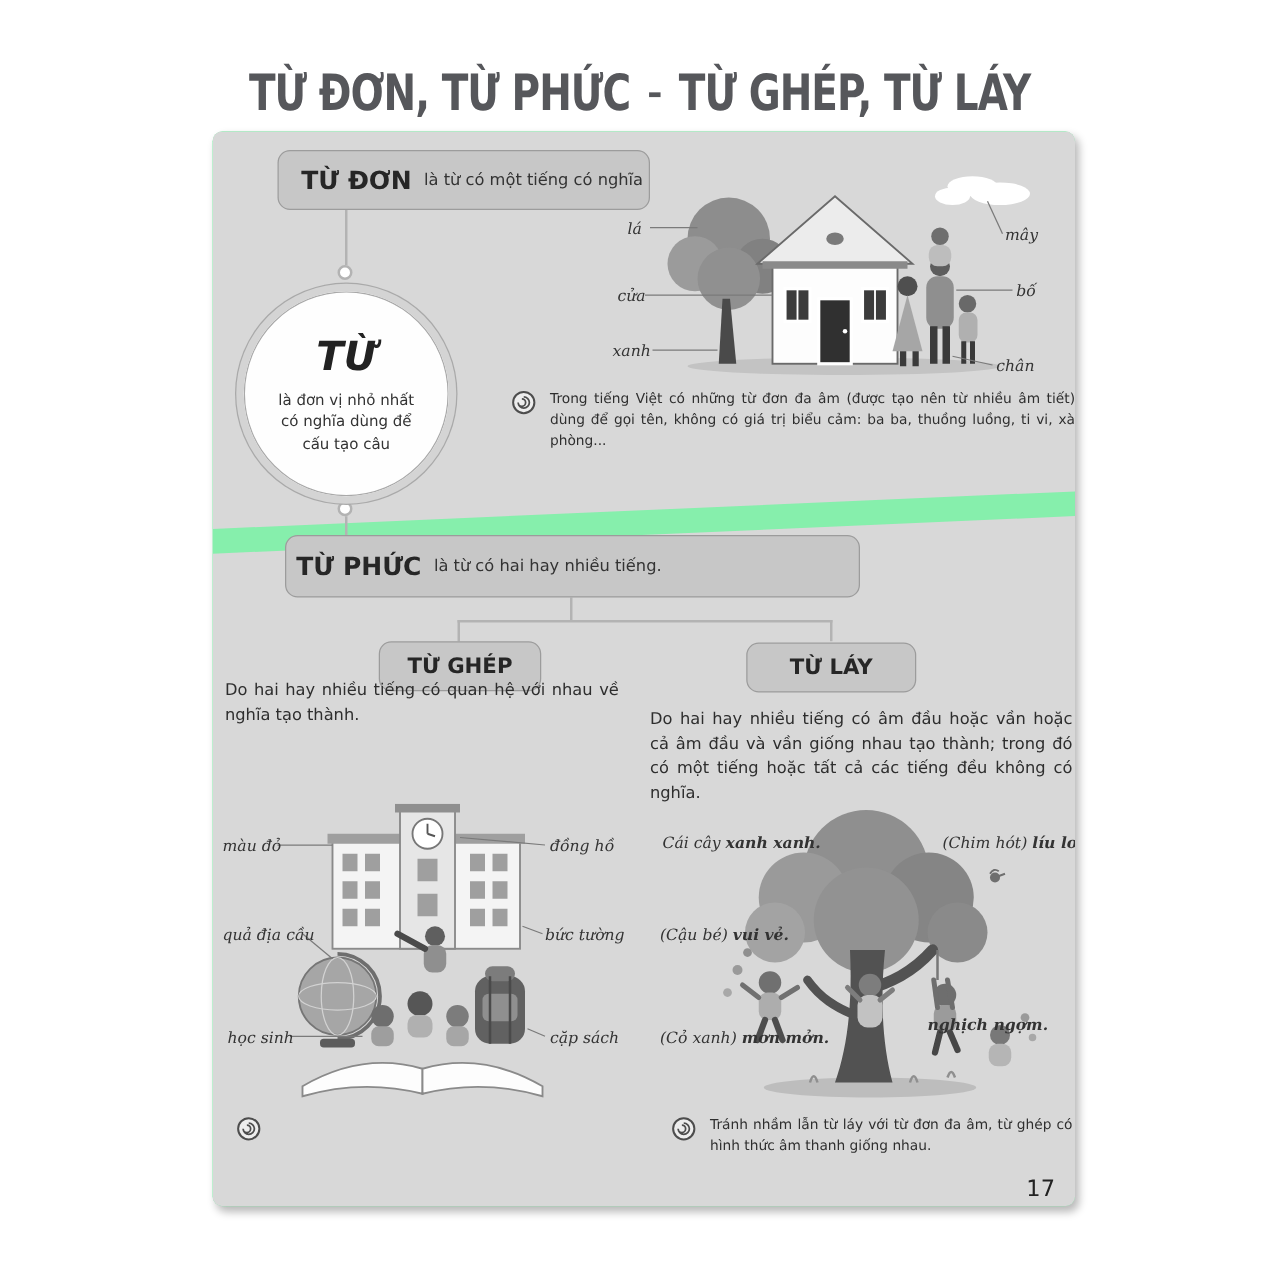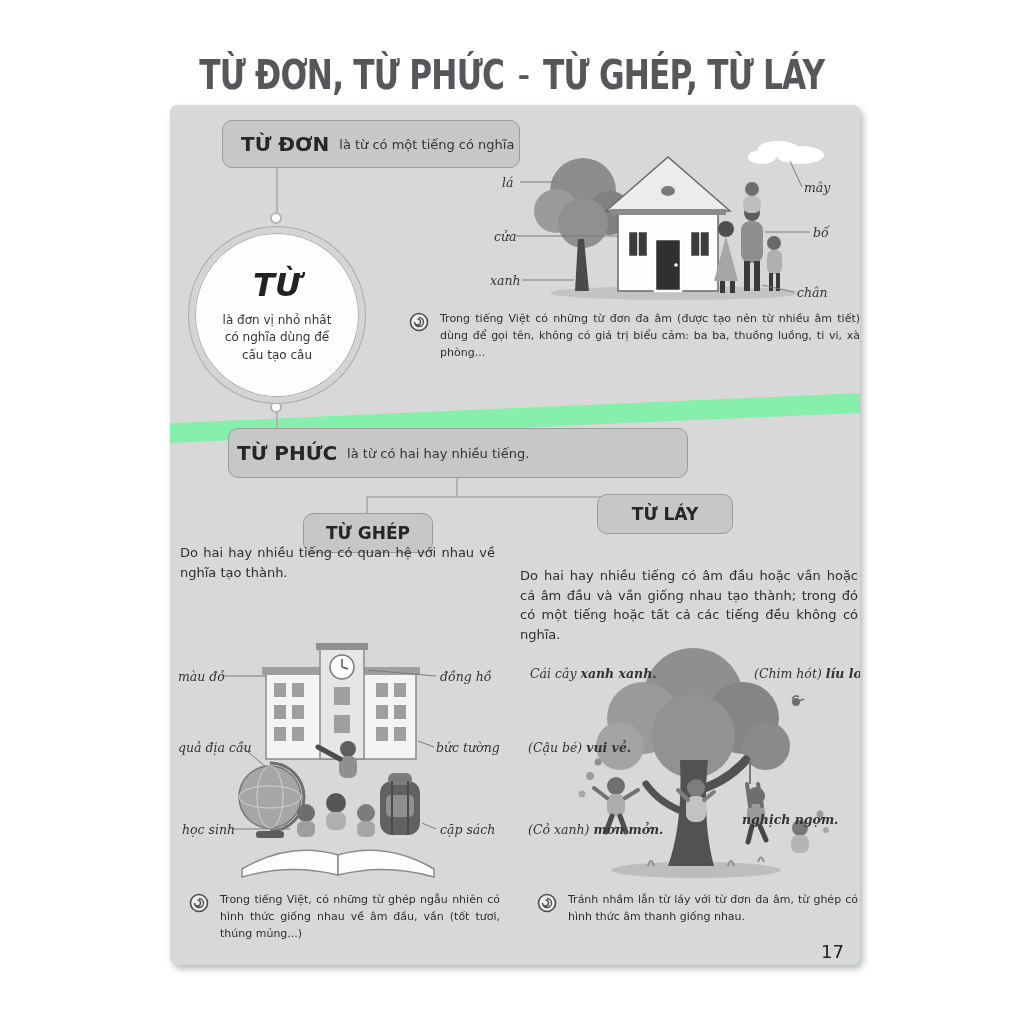--- a/index.html
+++ b/index.html
@@ -20,7 +20,7 @@
   .tu-don-box  { left:52px;  top:15px;  width:298px; height:48px; padding-left:18px; }
   .tu-phuc-box { left:58px;  top:323px; width:460px; height:50px; padding-left:8px; }
   .tu-ghep-box { left:133px; top:408px; width:130px; height:40px; justify-content:center; }
-  .tu-lay-box  { left:427px; top:389px; width:136px; height:40px; justify-content:center; }
+  .tu-lay-box  { left:427px; top:409px; width:136px; height:40px; justify-content:center; }
   .tu-ghep-box .blabel, .tu-lay-box .blabel { font-size:17px; }
 
   .vline { position:absolute; width:2px; background:#b3b3b3; }

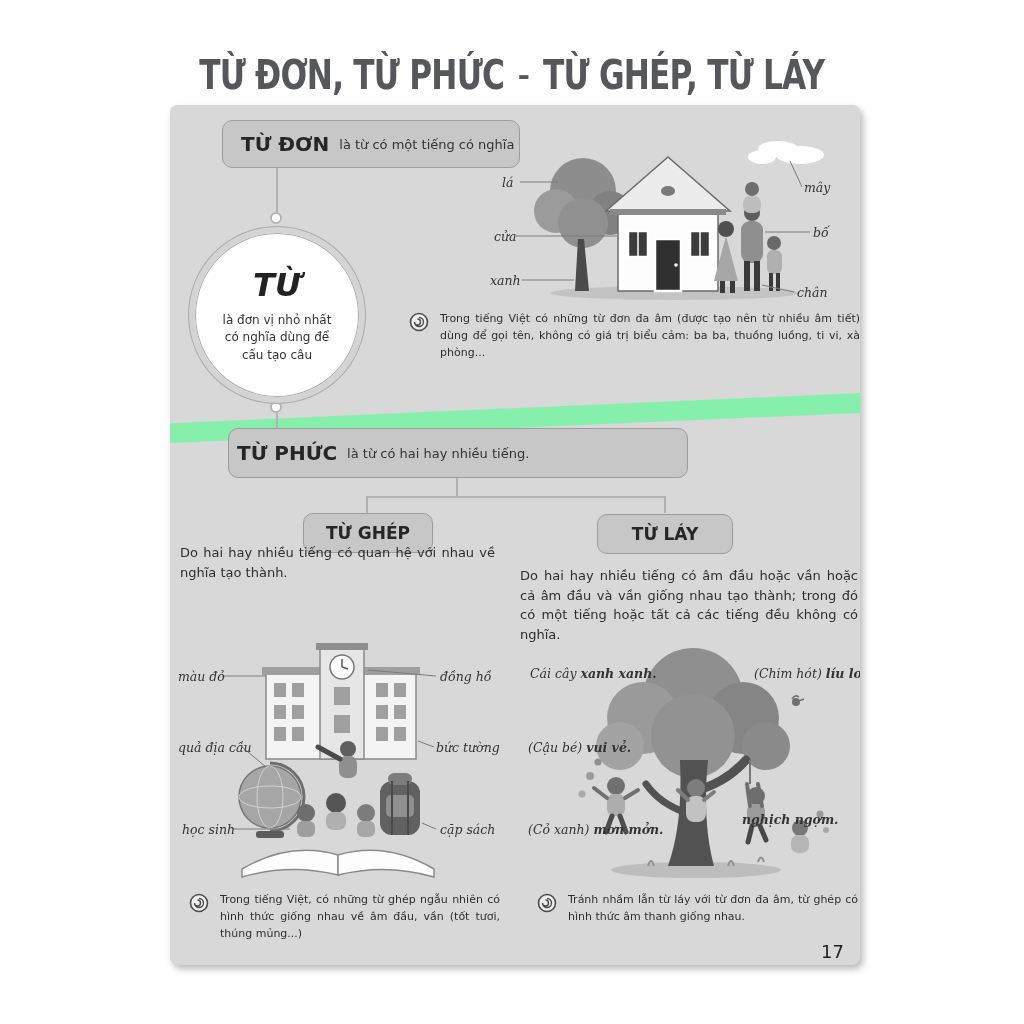--- a/index.html
+++ b/index.html
@@ -262,7 +262,6 @@
       <circle cx="11" cy="11" r="8.5" fill="#ededed" stroke="#4d4d4d" stroke-width="1.6"></circle>
       <path d="M11 6.5 a4.5 4.5 0 1 1 -4.5 4.5 a3 3 0 1 0 3 -3" fill="none" stroke="#4d4d4d" stroke-width="1.4"></path>
     </svg>
-    <div class="note-text">Trong tiếng Việt, có những từ ghép ngẫu nhiên có hình thức giống nhau về âm đầu, vần (tốt tươi, thúng mủng...)</div>
   </div>
 
   <div class="note" style="left:366px; top:786px; width:322px;">

